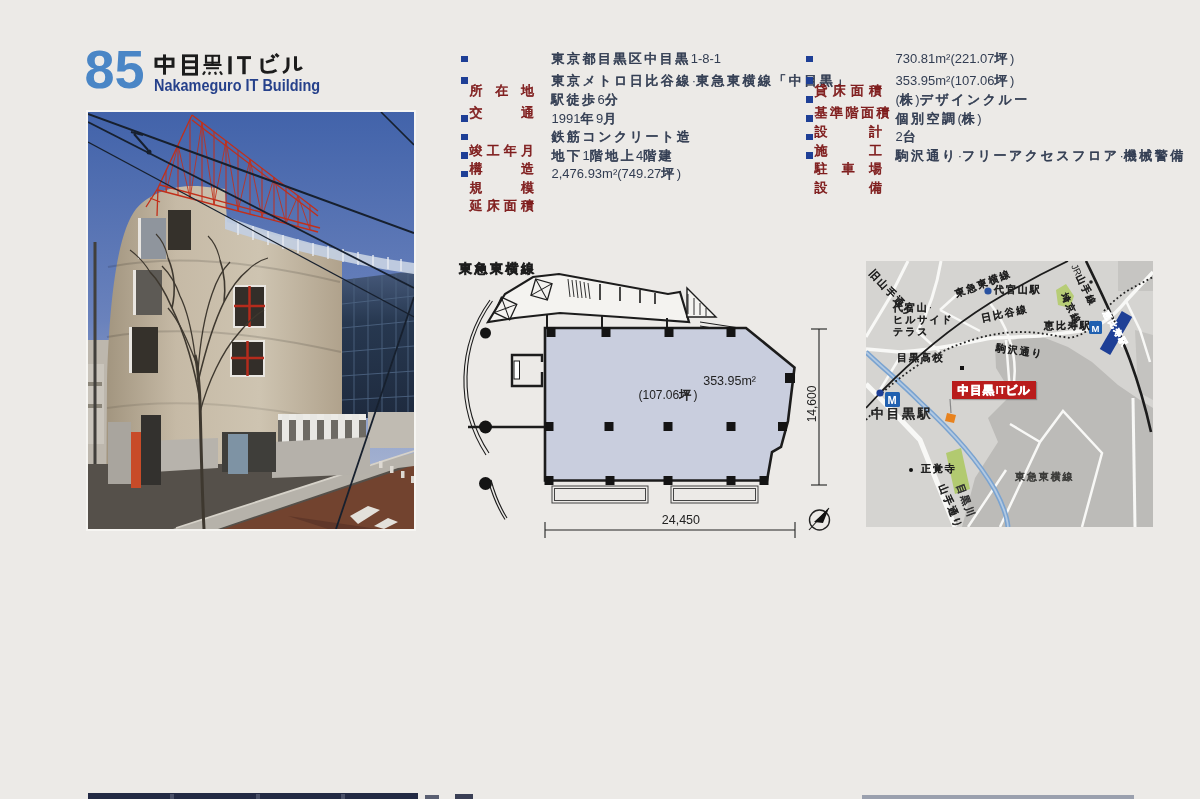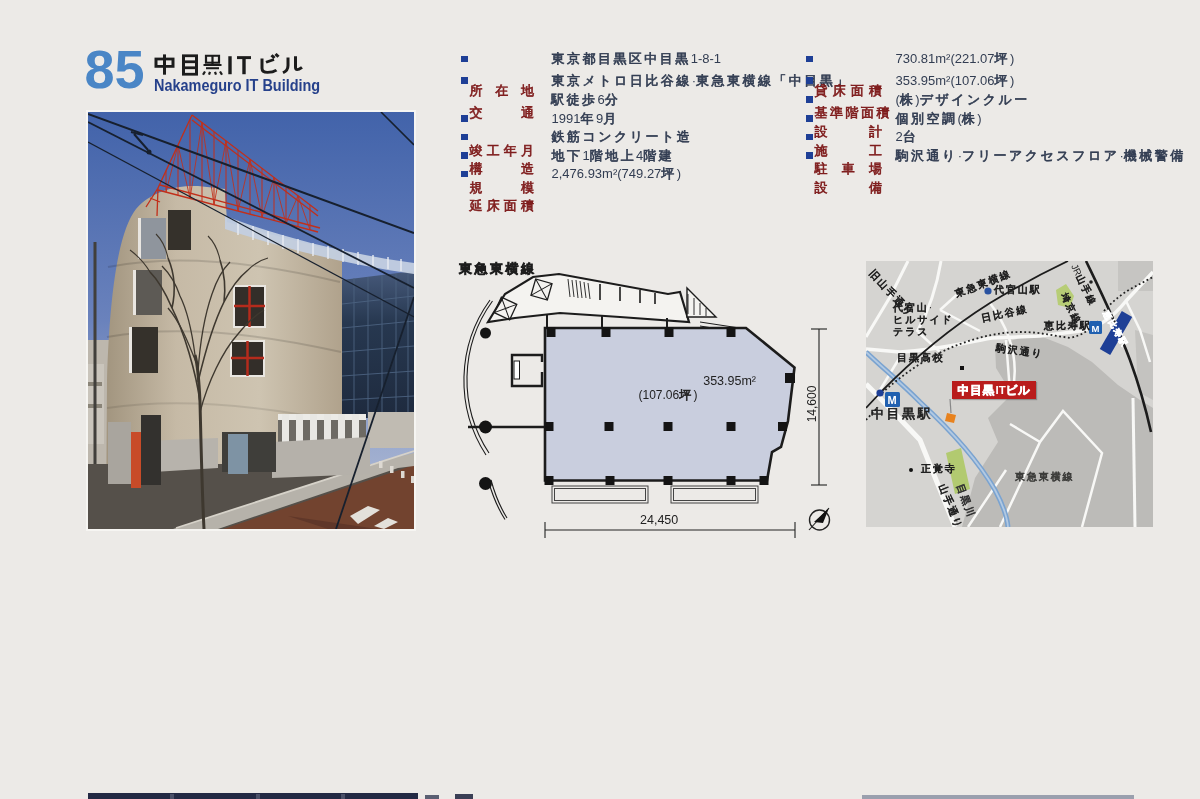--- a/index.html
+++ b/index.html
@@ -272,7 +272,7 @@
 <div class="abs" style="left:616px;top:374px;width:140px;text-align:right;font-size:12.5px;color:#222">353.95m²</div>
 <div class="abs" style="left:598px;top:387px;width:140px;text-align:center;font-size:12px;color:#222">(107.06<span class="j">坪</span>)</div>
 <div class="abs" style="left:787px;top:384px;font-size:12px;color:#222;transform:rotate(-90deg);transform-origin:center;width:50px;text-align:center;top:397px;left:787px;">14,600</div>
-<div class="abs" style="left:640px;top:513px;width:60px;text-align:left;font-size:12.5px;color:#222">24,450</div>
+<div class="abs" style="left:640px;top:513px;width:60px;text-align:right;font-size:12.5px;color:#222">24,450</div>
 <svg class="abs" style="left:866px;top:261px" width="287" height="266" viewBox="866 261 287 266">
 <rect x="866" y="261" width="287" height="266" fill="#d5d4d1"></rect>
 <path d="M995,345 L1035,334 L1068,347 L1092,362 L1118,385 L1140,400 L1153,408 L1153,527 L962,527 L975,478 L998,442 L988,418 L1012,394 L996,368 Z" fill="#bcbbb8"></path>

